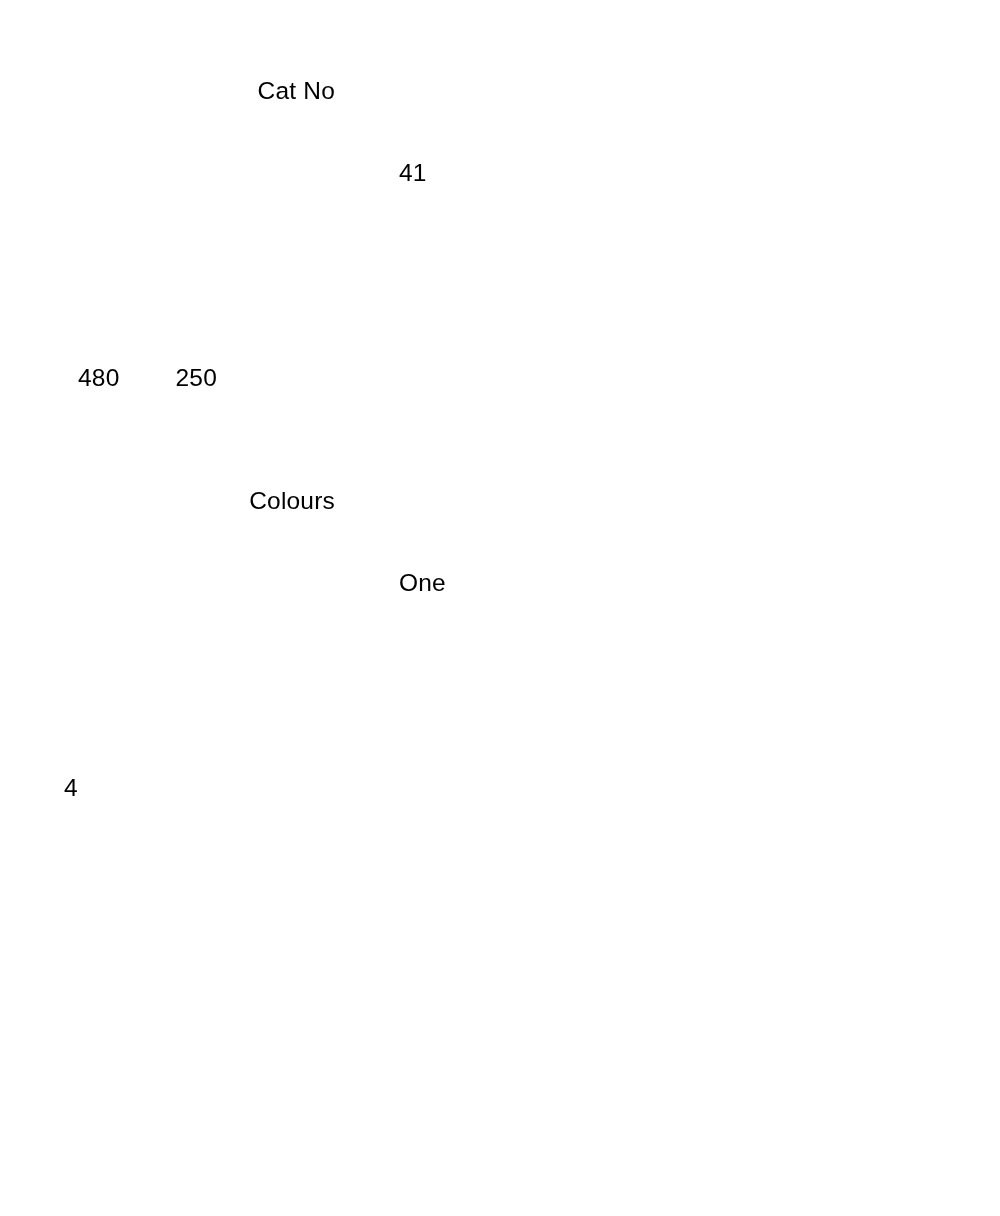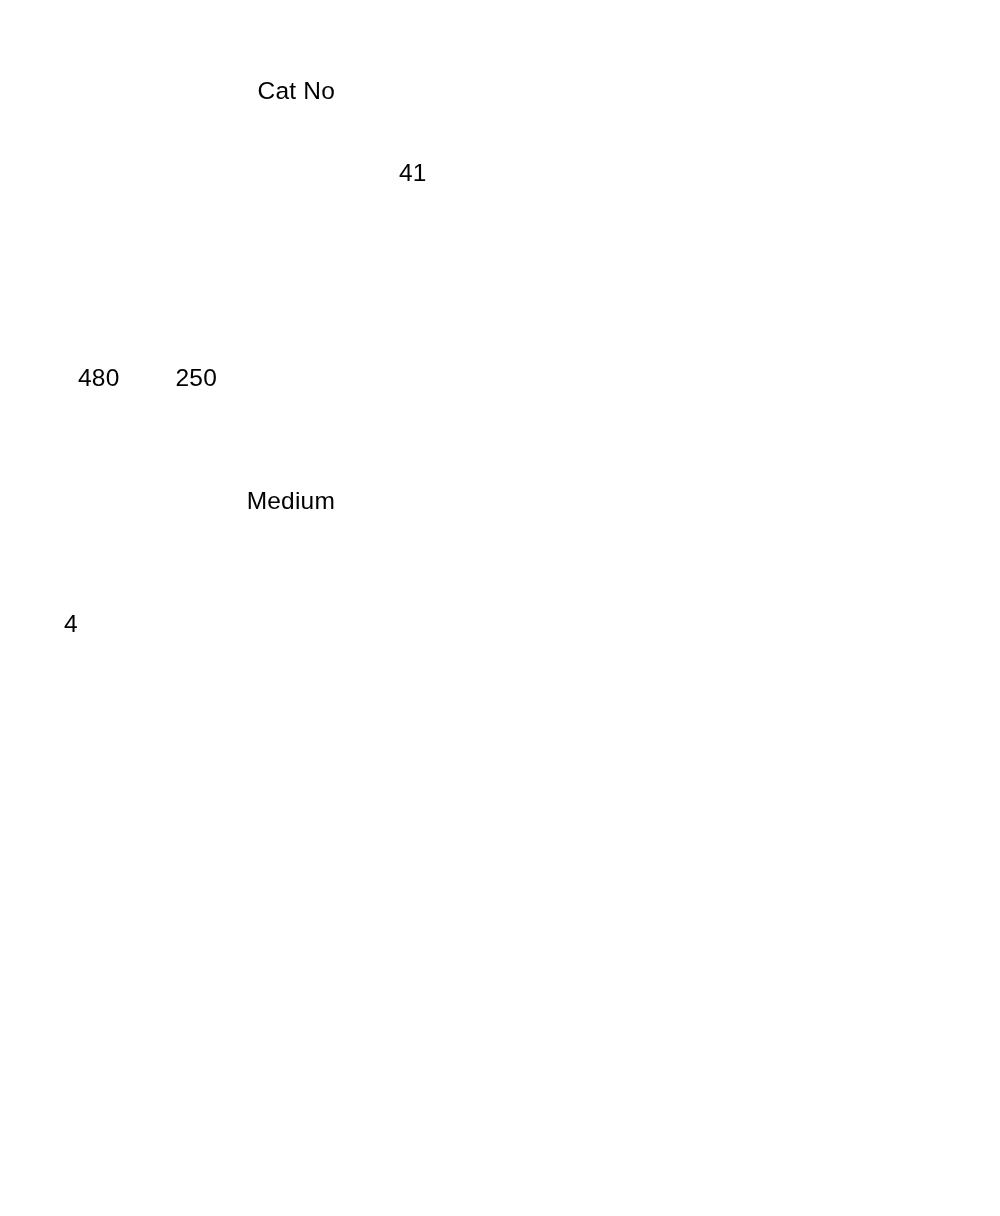--- a/index.html
+++ b/index.html
@@ -74,7 +74,7 @@
     </div>
 
     <div class="row">
-      <div class="label">Medium</div>
+      <div class="label">Colours</div>
     </div>
 
     <div class="row">

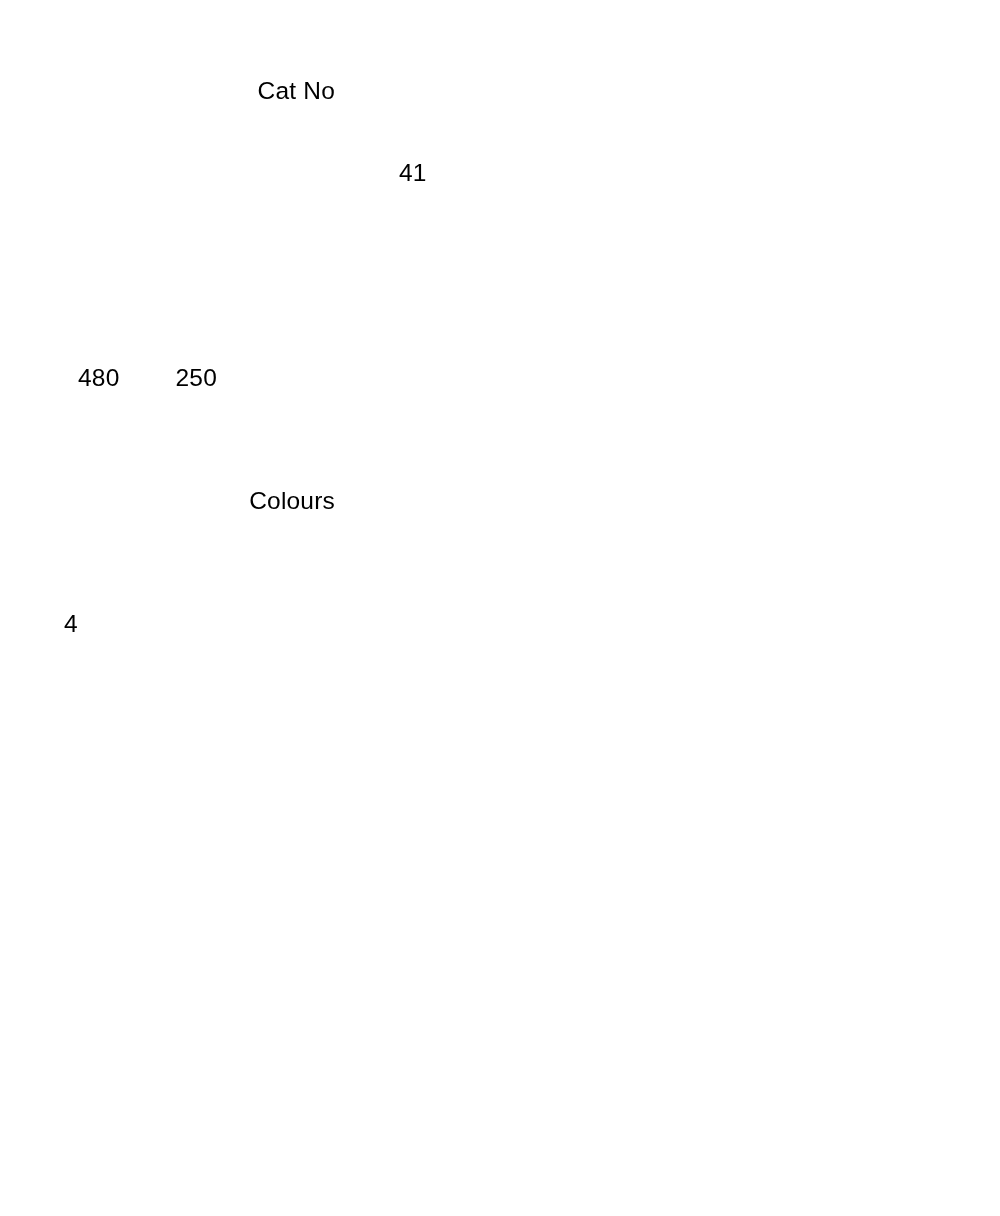--- a/index.html
+++ b/index.html
@@ -75,6 +75,9 @@
 
     <div class="row">
       <div class="label">Colours</div>
+      <div class="value">
+        <span class="line">One</span>
+      </div>
     </div>
 
     <div class="row">

